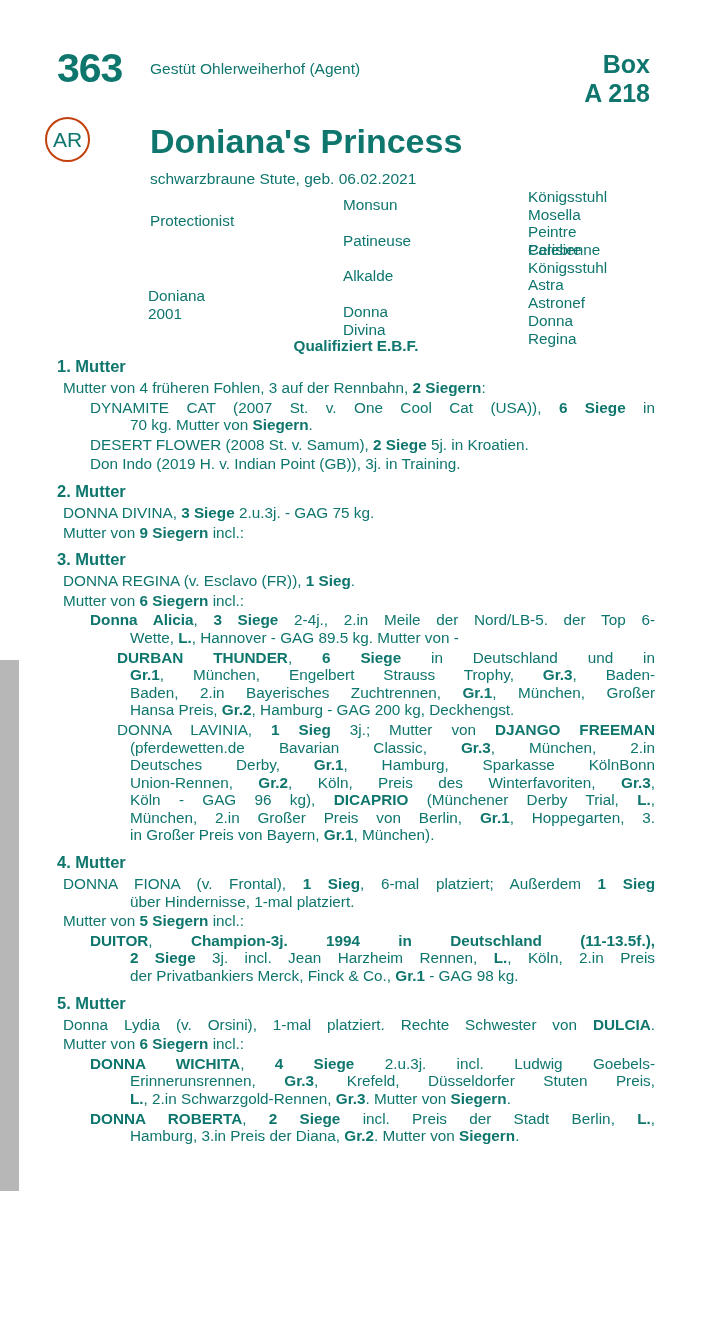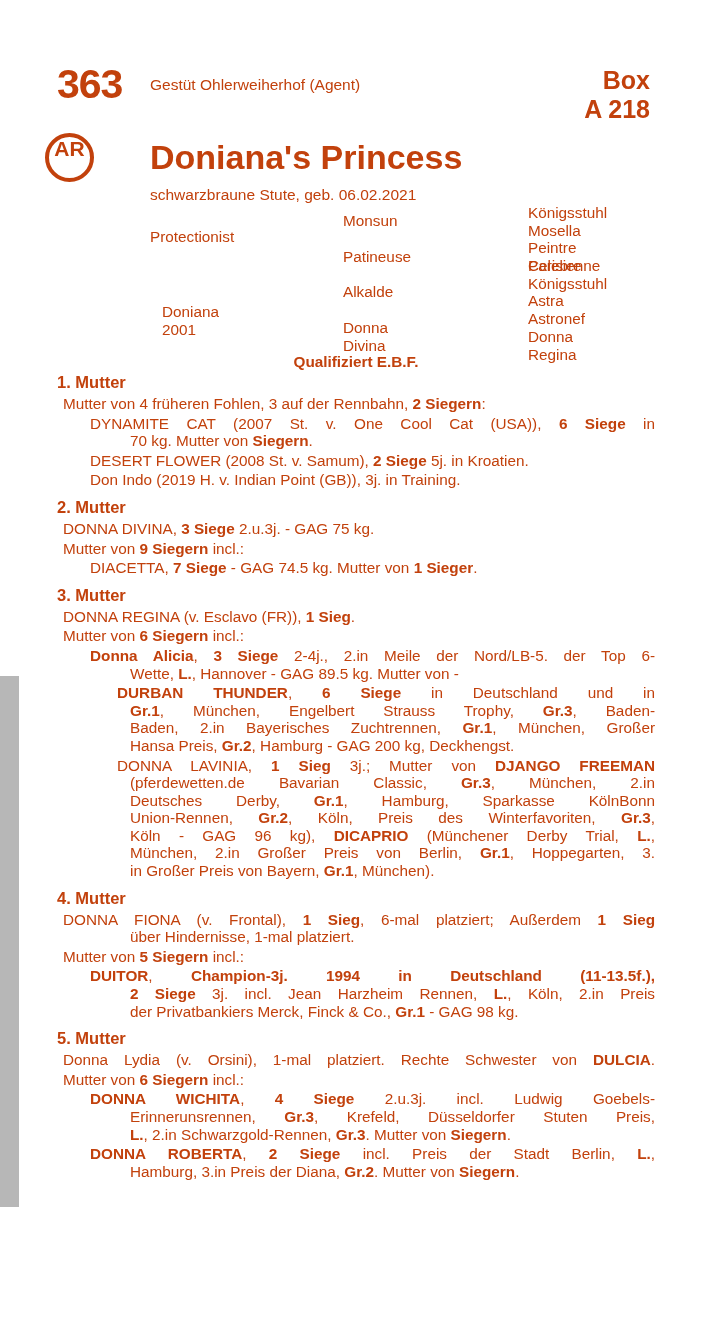--- a/index.html
+++ b/index.html
@@ -4,7 +4,7 @@
 <style>
   html,body{margin:0;padding:0;background:#fff;}
   .page{position:relative;width:709px;height:1191px;background:#ffffff;overflow:hidden;
-        font-family:"Liberation Sans",sans-serif;color:#c2410c;margin-top:16px;}
+        font-family:"Liberation Sans",sans-serif;color:#0f766e;}
   .scan-strip{position:absolute;left:0;top:660px;width:19px;height:669px;background:#b7b7b7;}
 
   

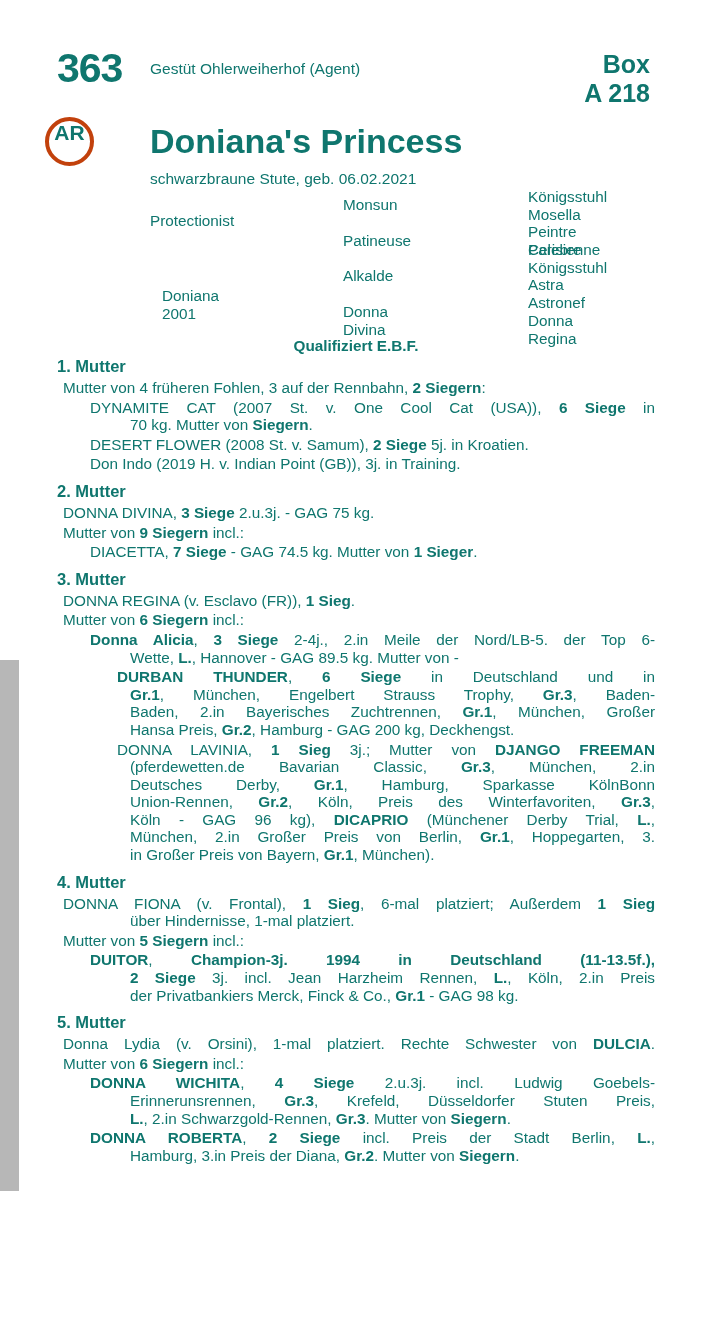--- a/index.html
+++ b/index.html
@@ -11,8 +11,8 @@
   .lot{position:absolute;left:57px;top:48px;font-size:41px;font-weight:bold;line-height:1;letter-spacing:-1px;}
   .consignor{position:absolute;left:150px;top:60px;font-size:15.5px;}
   .boxwrap{position:absolute;right:59px;top:50px;text-align:right;font-weight:bold;font-size:25px;line-height:29px;}
-  .brand{position:absolute;left:45px;top:117px;width:41px;height:41px;border:4px solid #c2410c;border-radius:50%;
-         display:flex;justify-content:center;font-weight:bold;font-size:21px;}
+  .brand{position:absolute;left:45px;top:117px;width:41px;height:41px;border:2px solid #c2410c;border-radius:50%;
+         display:flex;align-items:center;justify-content:center;font-weight:normal;font-size:21px;}
   .horse-name{position:absolute;left:150px;top:124px;font-size:34px;font-weight:bold;line-height:1;}
   .horse-desc{position:absolute;left:150px;top:170px;font-size:15.5px;}
 

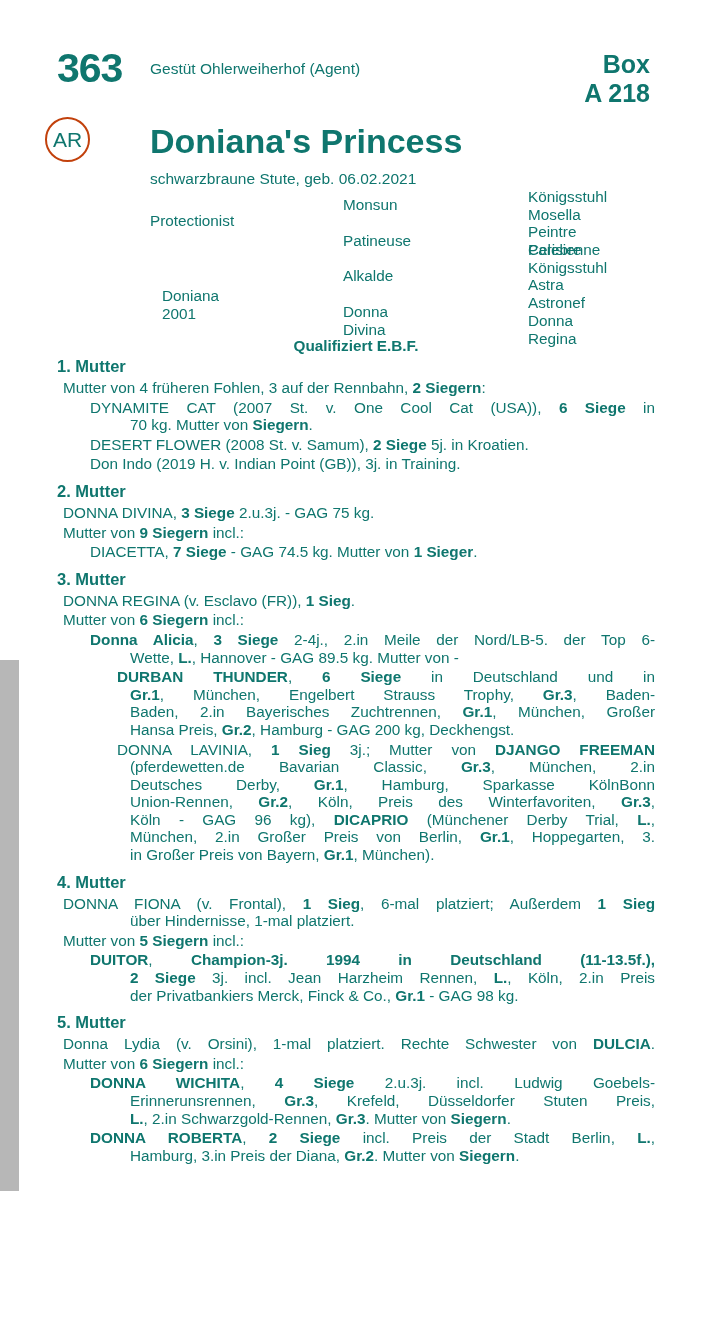--- a/index.html
+++ b/index.html
@@ -19,7 +19,7 @@
   
   .ped{position:absolute;left:0;top:0;font-size:15.3px;line-height:17.7px;}
   .p-sire{position:absolute;left:150px;top:212px;}
-  .p-dam{position:absolute;left:162px;top:287px;}
+  .p-dam{position:absolute;left:148px;top:287px;}
   .p-g2{position:absolute;left:343px;}
   .p-g2-0{top:196px}.p-g2-1{top:232px}.p-g2-2{top:267px}.p-g2-3{top:303px}
   .p-g3{position:absolute;left:528px;}

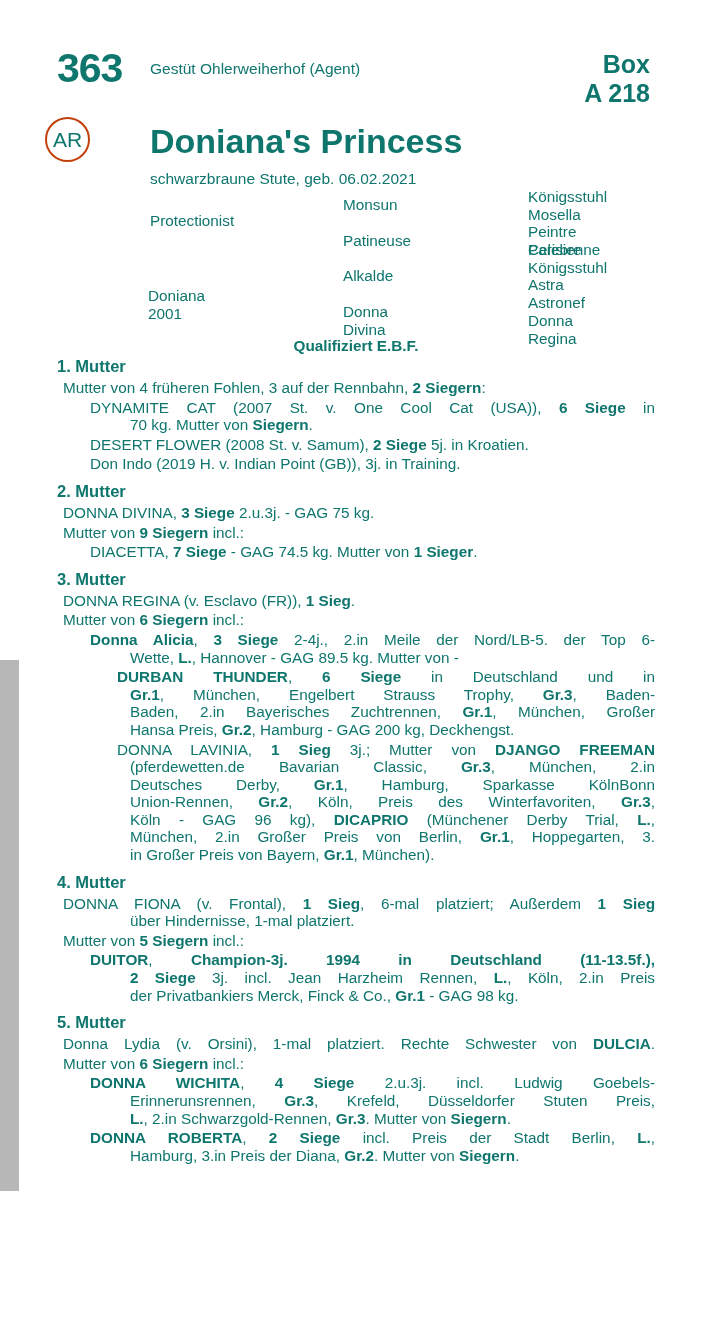--- a/index.html
+++ b/index.html
@@ -110,9 +110,6 @@
         <div class="para gap">
           <div class="line ind0"><span>Mutter von </span><span class="b">9 Siegern</span><span> incl.:</span></div>
         </div>
-        <div class="para gap">
-          <div class="line ind1"><span>DIACETTA, </span><span class="b">7 Siege</span><span> - GAG 74.5 kg. Mutter von </span><span class="b">1 Sieger</span><span>.</span></div>
-        </div>
       </div>
       <div class="section">
         <div class="sec-heading">3. Mutter</div>

